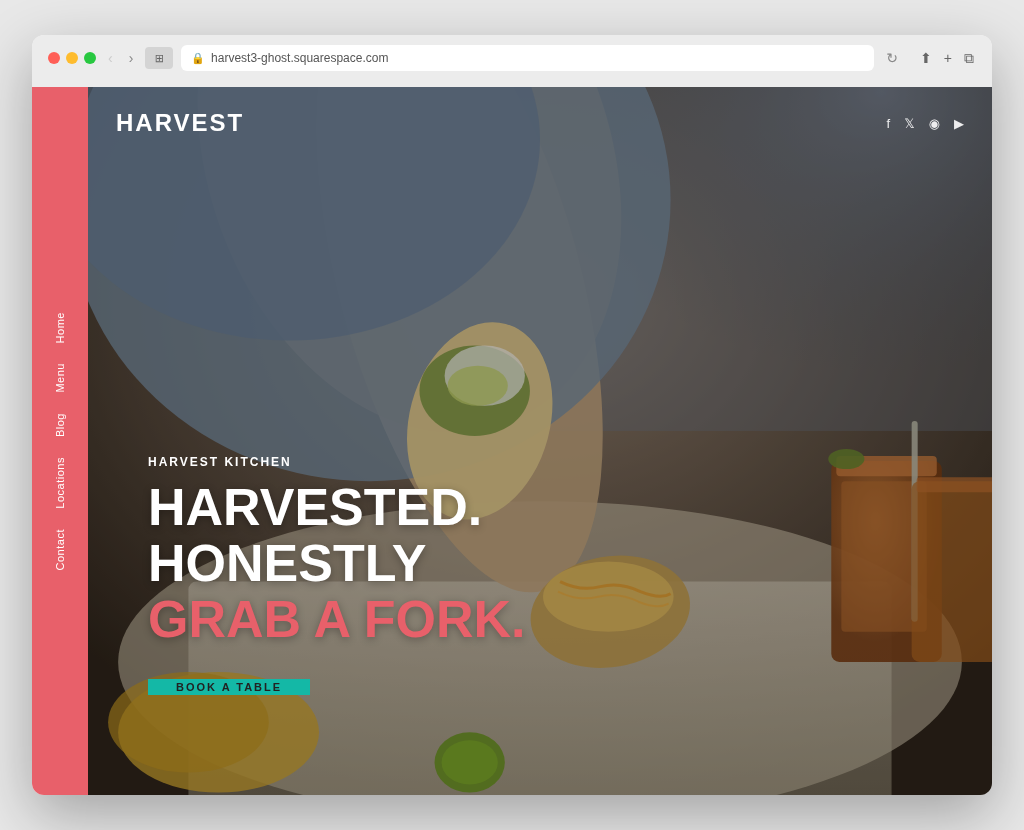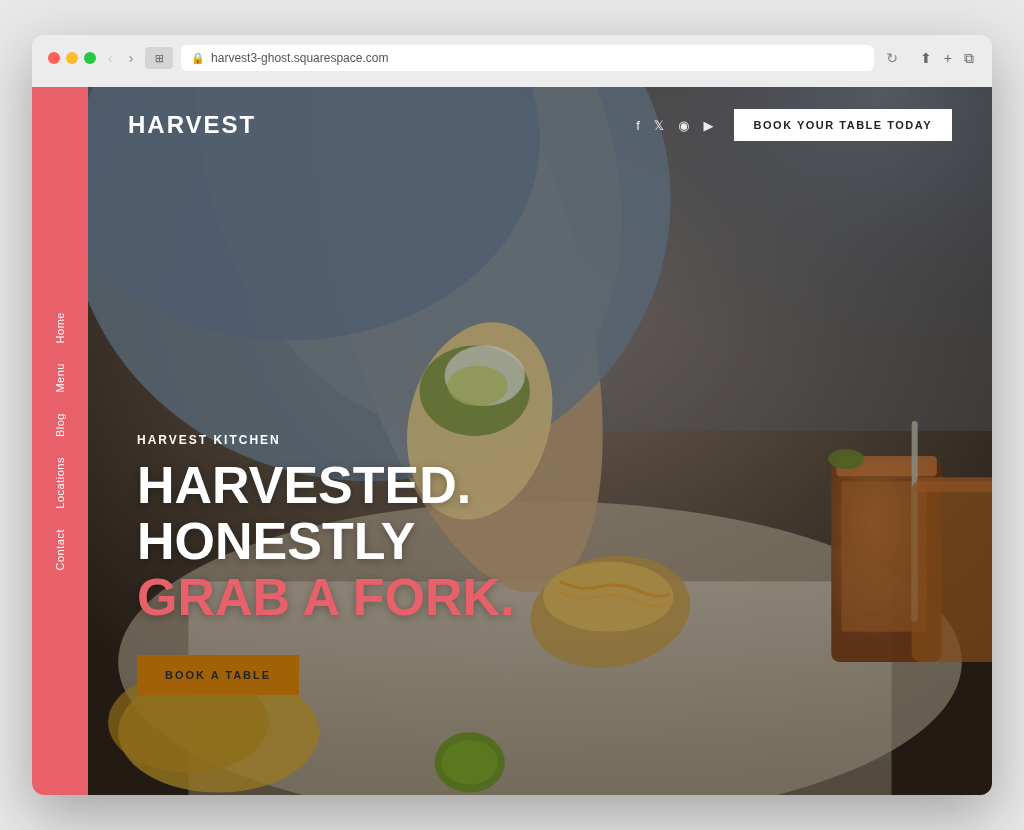--- a/index.html
+++ b/index.html
@@ -181,7 +181,7 @@
       display: flex;
       align-items: center;
       justify-content: space-between;
-      padding: 22px 40px;
+      padding: 22px 28px;
     }
 
     .site-logo {

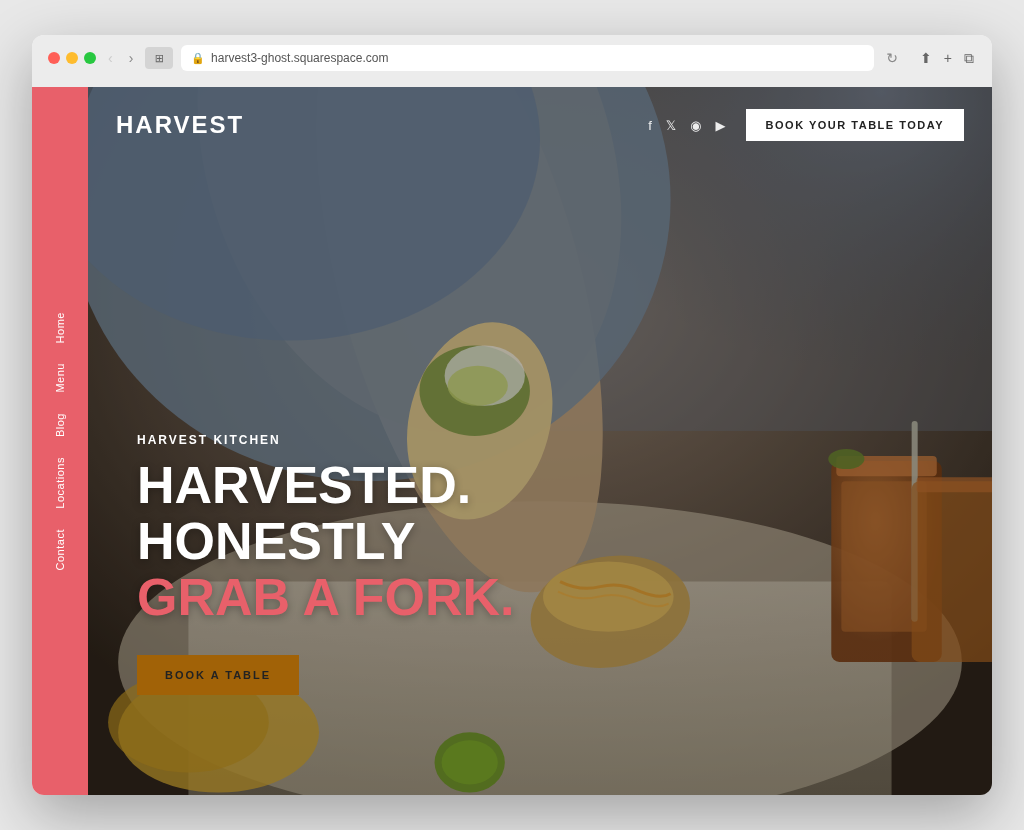--- a/index.html
+++ b/index.html
@@ -409,7 +409,6 @@
             <span class="social-icon">◉</span>
             <span class="social-icon">▶</span>
           </div>
-          <button class="book-btn">BOOK YOUR TABLE TODAY</button>
         </div>
       </header>
 

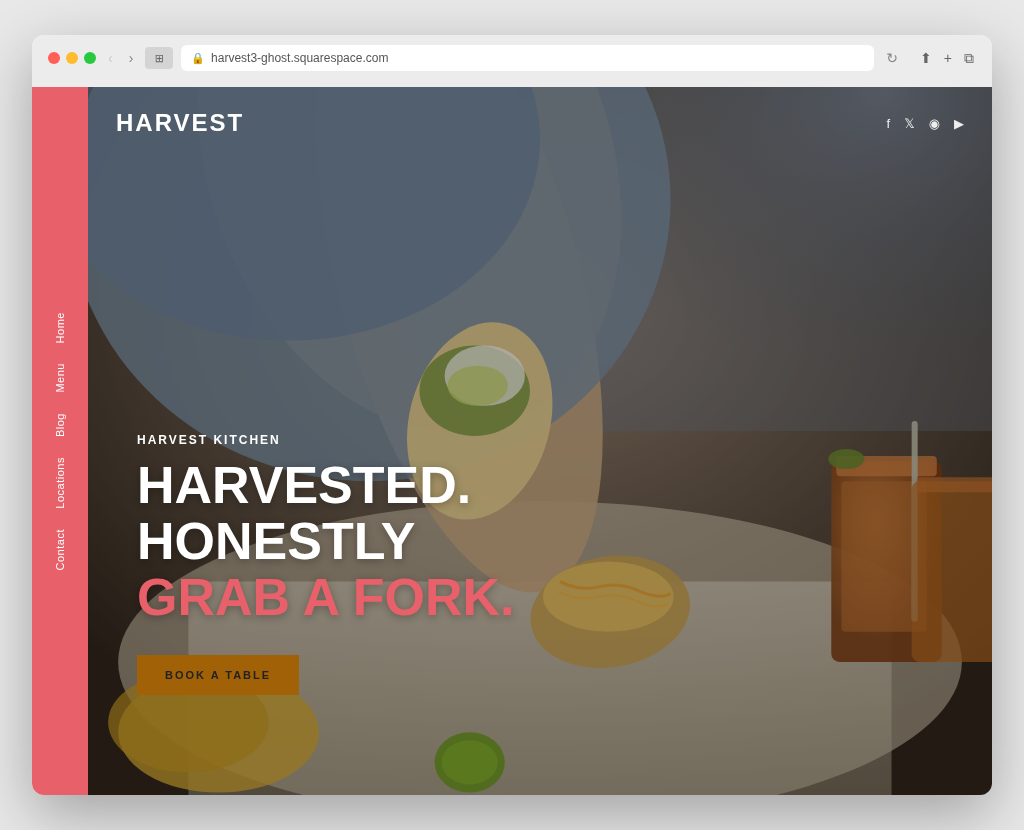--- a/index.html
+++ b/index.html
@@ -228,7 +228,7 @@
     .hero-content {
       position: absolute;
       bottom: 100px;
-      left: 49px;
+      left: 60px;
       z-index: 10;
     }
 

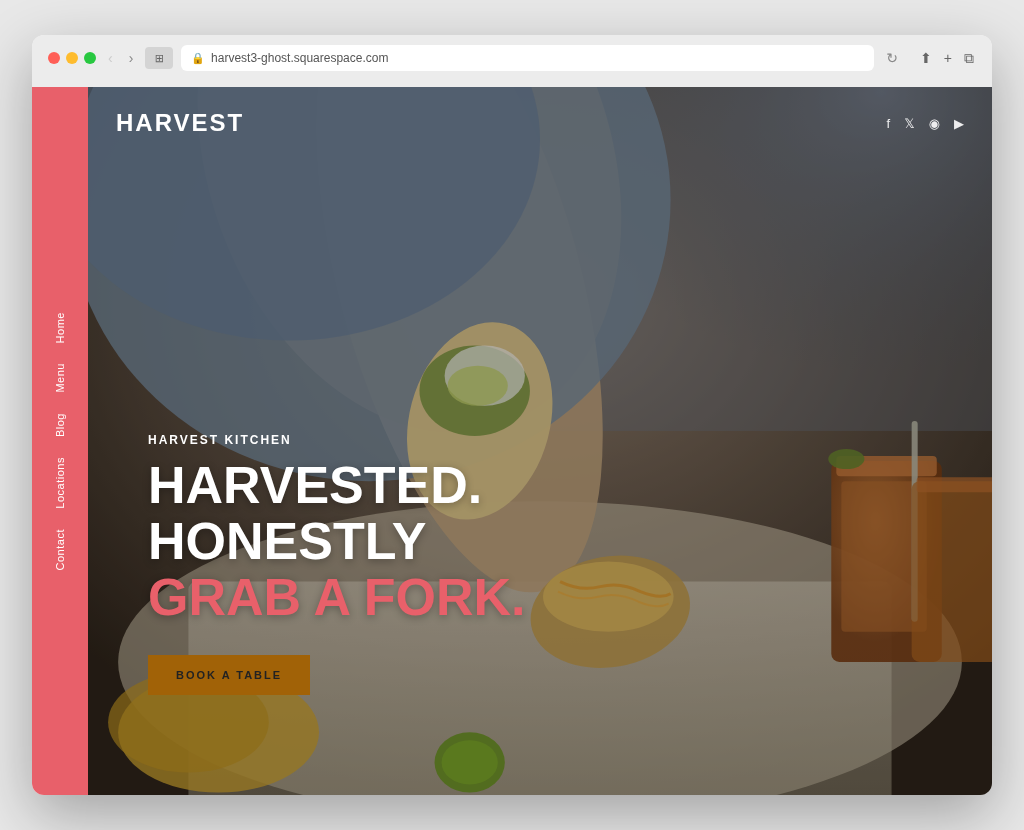--- a/index.html
+++ b/index.html
@@ -262,10 +262,10 @@
     }
 
     .hero-book-btn {
-      background: #a16207;
+      background: #14b8a6;
       color: #222;
       border: none;
-      padding: 14px 28px;
+      padding: 2px 28px;
       font-size: 11px;
       font-weight: 700;
       letter-spacing: 2px;

